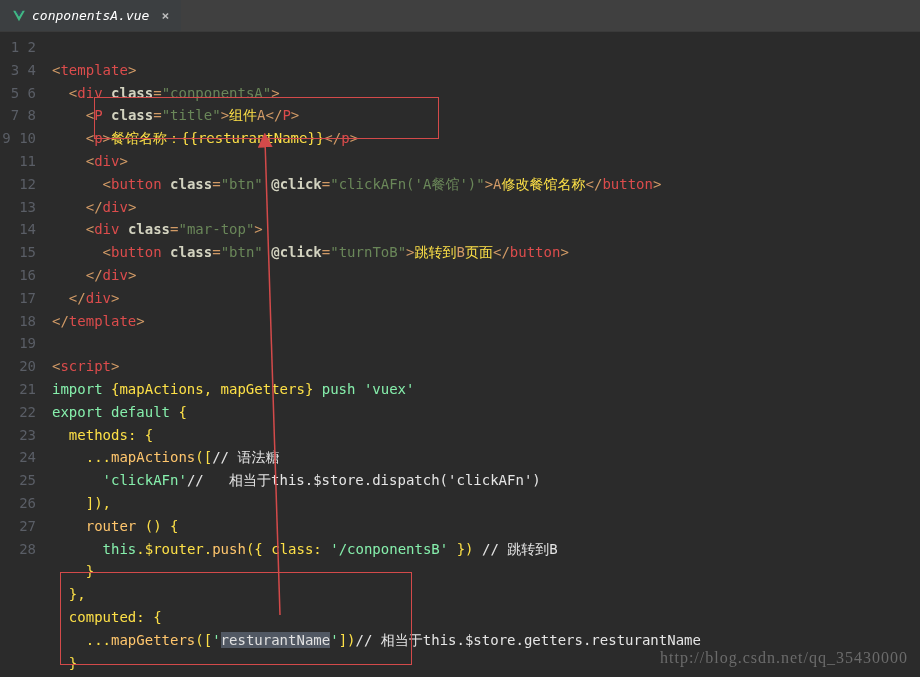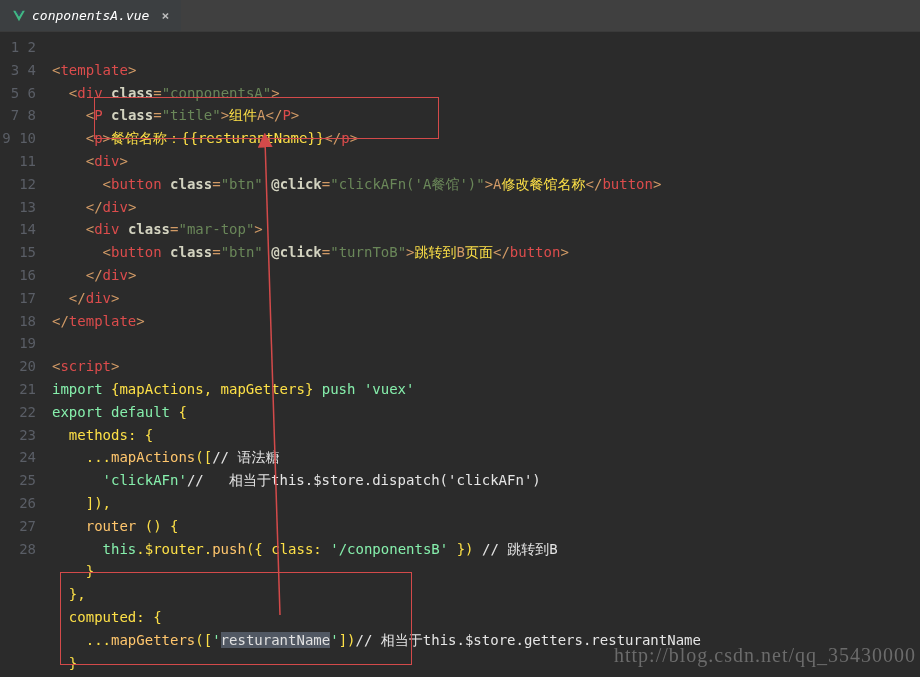--- a/index.html
+++ b/index.html
@@ -96,10 +96,10 @@
   }
   .watermark {
     position: absolute;
-    right: 4px;
+    right: 12px;
     bottom: 10px;
     color: #6b6b6b;
-    font-size: 20px;
+    font-size: 16px;
     font-family: "SimSun","Songti SC",serif;
     letter-spacing: 1px;
   }

